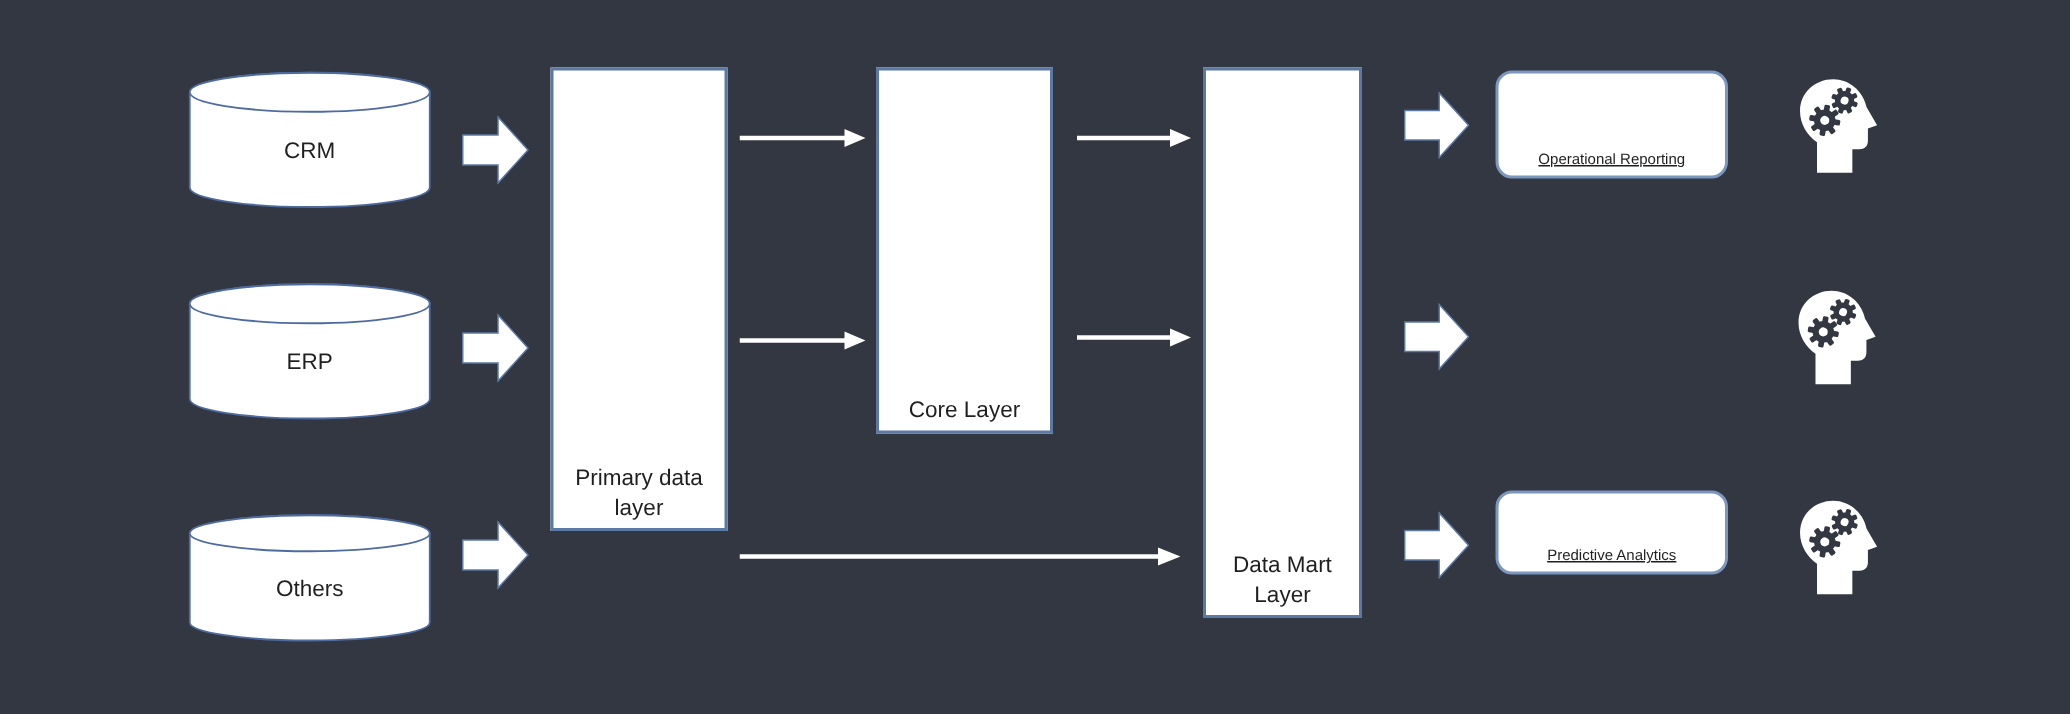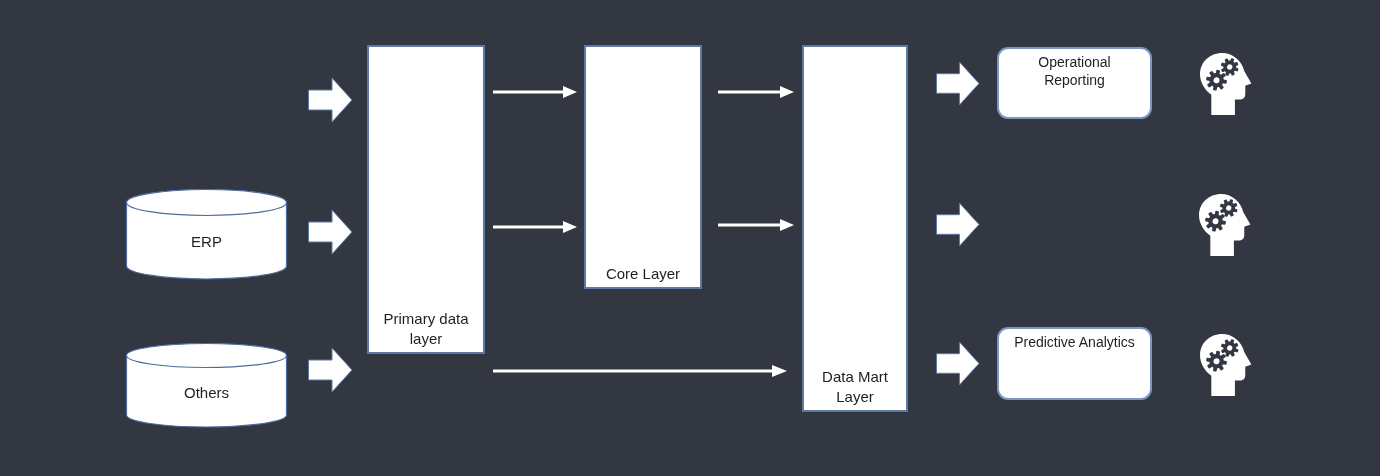--- a/index.html
+++ b/index.html
@@ -47,6 +47,13 @@
 
 <div class="stage">
 
+  <div class="cyl-wrap" style="left:125px;top:47px;width:163px;height:94px;">
+    <svg width="163" height="94" viewBox="0 0 163 94">
+      <path class="cyl-body" d="M1.5,14.5 A80,13 0 0 1 161.5,14.5 L161.5,78 A80,13 0 0 1 1.5,78 Z"></path>
+      <ellipse class="cyl-top" cx="81.5" cy="14.5" rx="80" ry="13"></ellipse>
+    </svg>
+    <div class="cyl-label">CRM</div>
+  </div>
 
   <div class="cyl-wrap" style="left:125px;top:188px;width:163px;height:94px;">
     <svg width="163" height="94" viewBox="0 0 163 94">

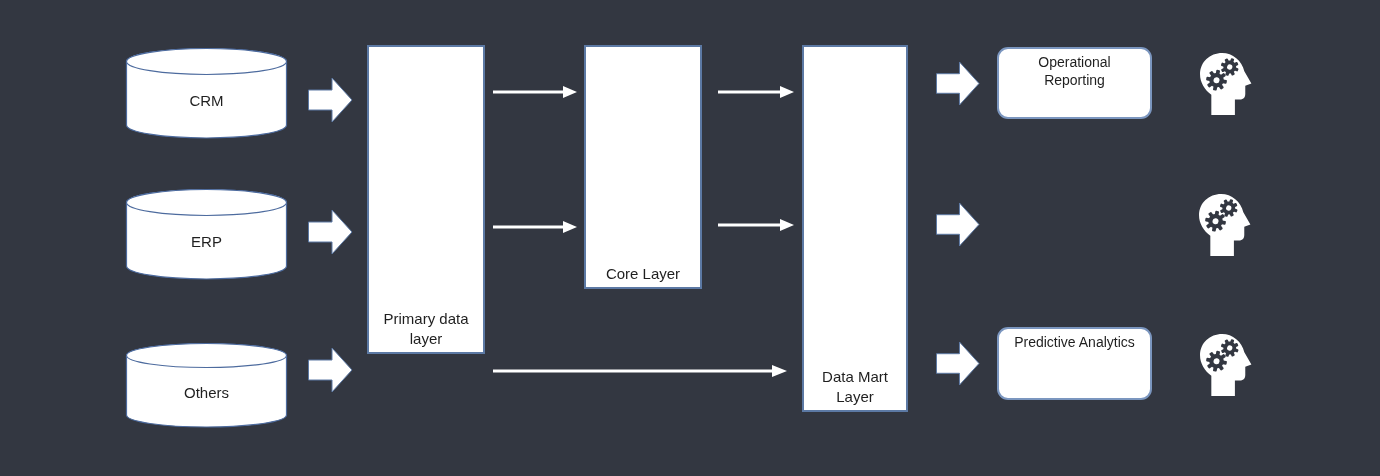--- a/index.html
+++ b/index.html
@@ -23,9 +23,9 @@
     border:2px solid var(--rounded-stroke,#7b96bf);
     border-radius:11px;
     box-sizing:border-box;
-    display:flex;align-items:flex-start;justify-content:center;
+    display:flex;align-items:flex-end;justify-content:center;
     text-align:center;color:var(--text,#1f1f1f);
-    font-size:14px;line-height:1.3;padding:4px 8px;
+    font-size:10px;line-height:1.3;padding:4px 8px;text-decoration:underline;
   }
   .cyl-wrap{position:absolute;}
   .cyl-label{

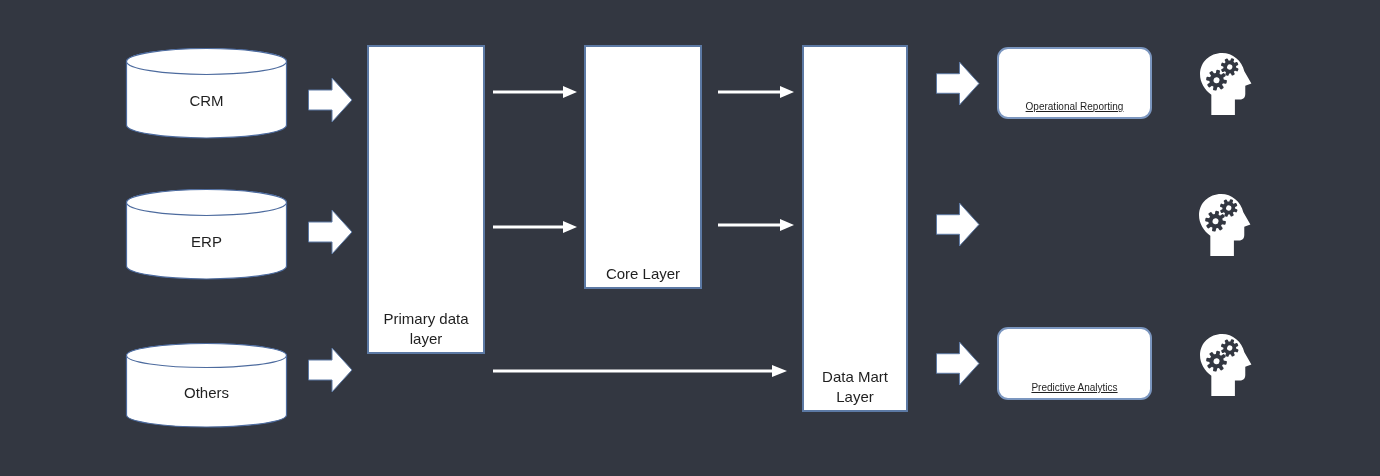--- a/index.html
+++ b/index.html
@@ -125,7 +125,7 @@
   <div class="rounded-box abs" style="left:997px;top:47px;width:155px;height:72px;">
     <span>Operational Reporting</span>
   </div>
-  <div class="rounded-box abs" style="left:997px;top:327px;width:155px;height:73px;">
+  <div class="rounded-box abs" style="left:997px;top:327px;width:155px;height:56px;">
     <span>Predictive Analytics</span>
   </div>
 

